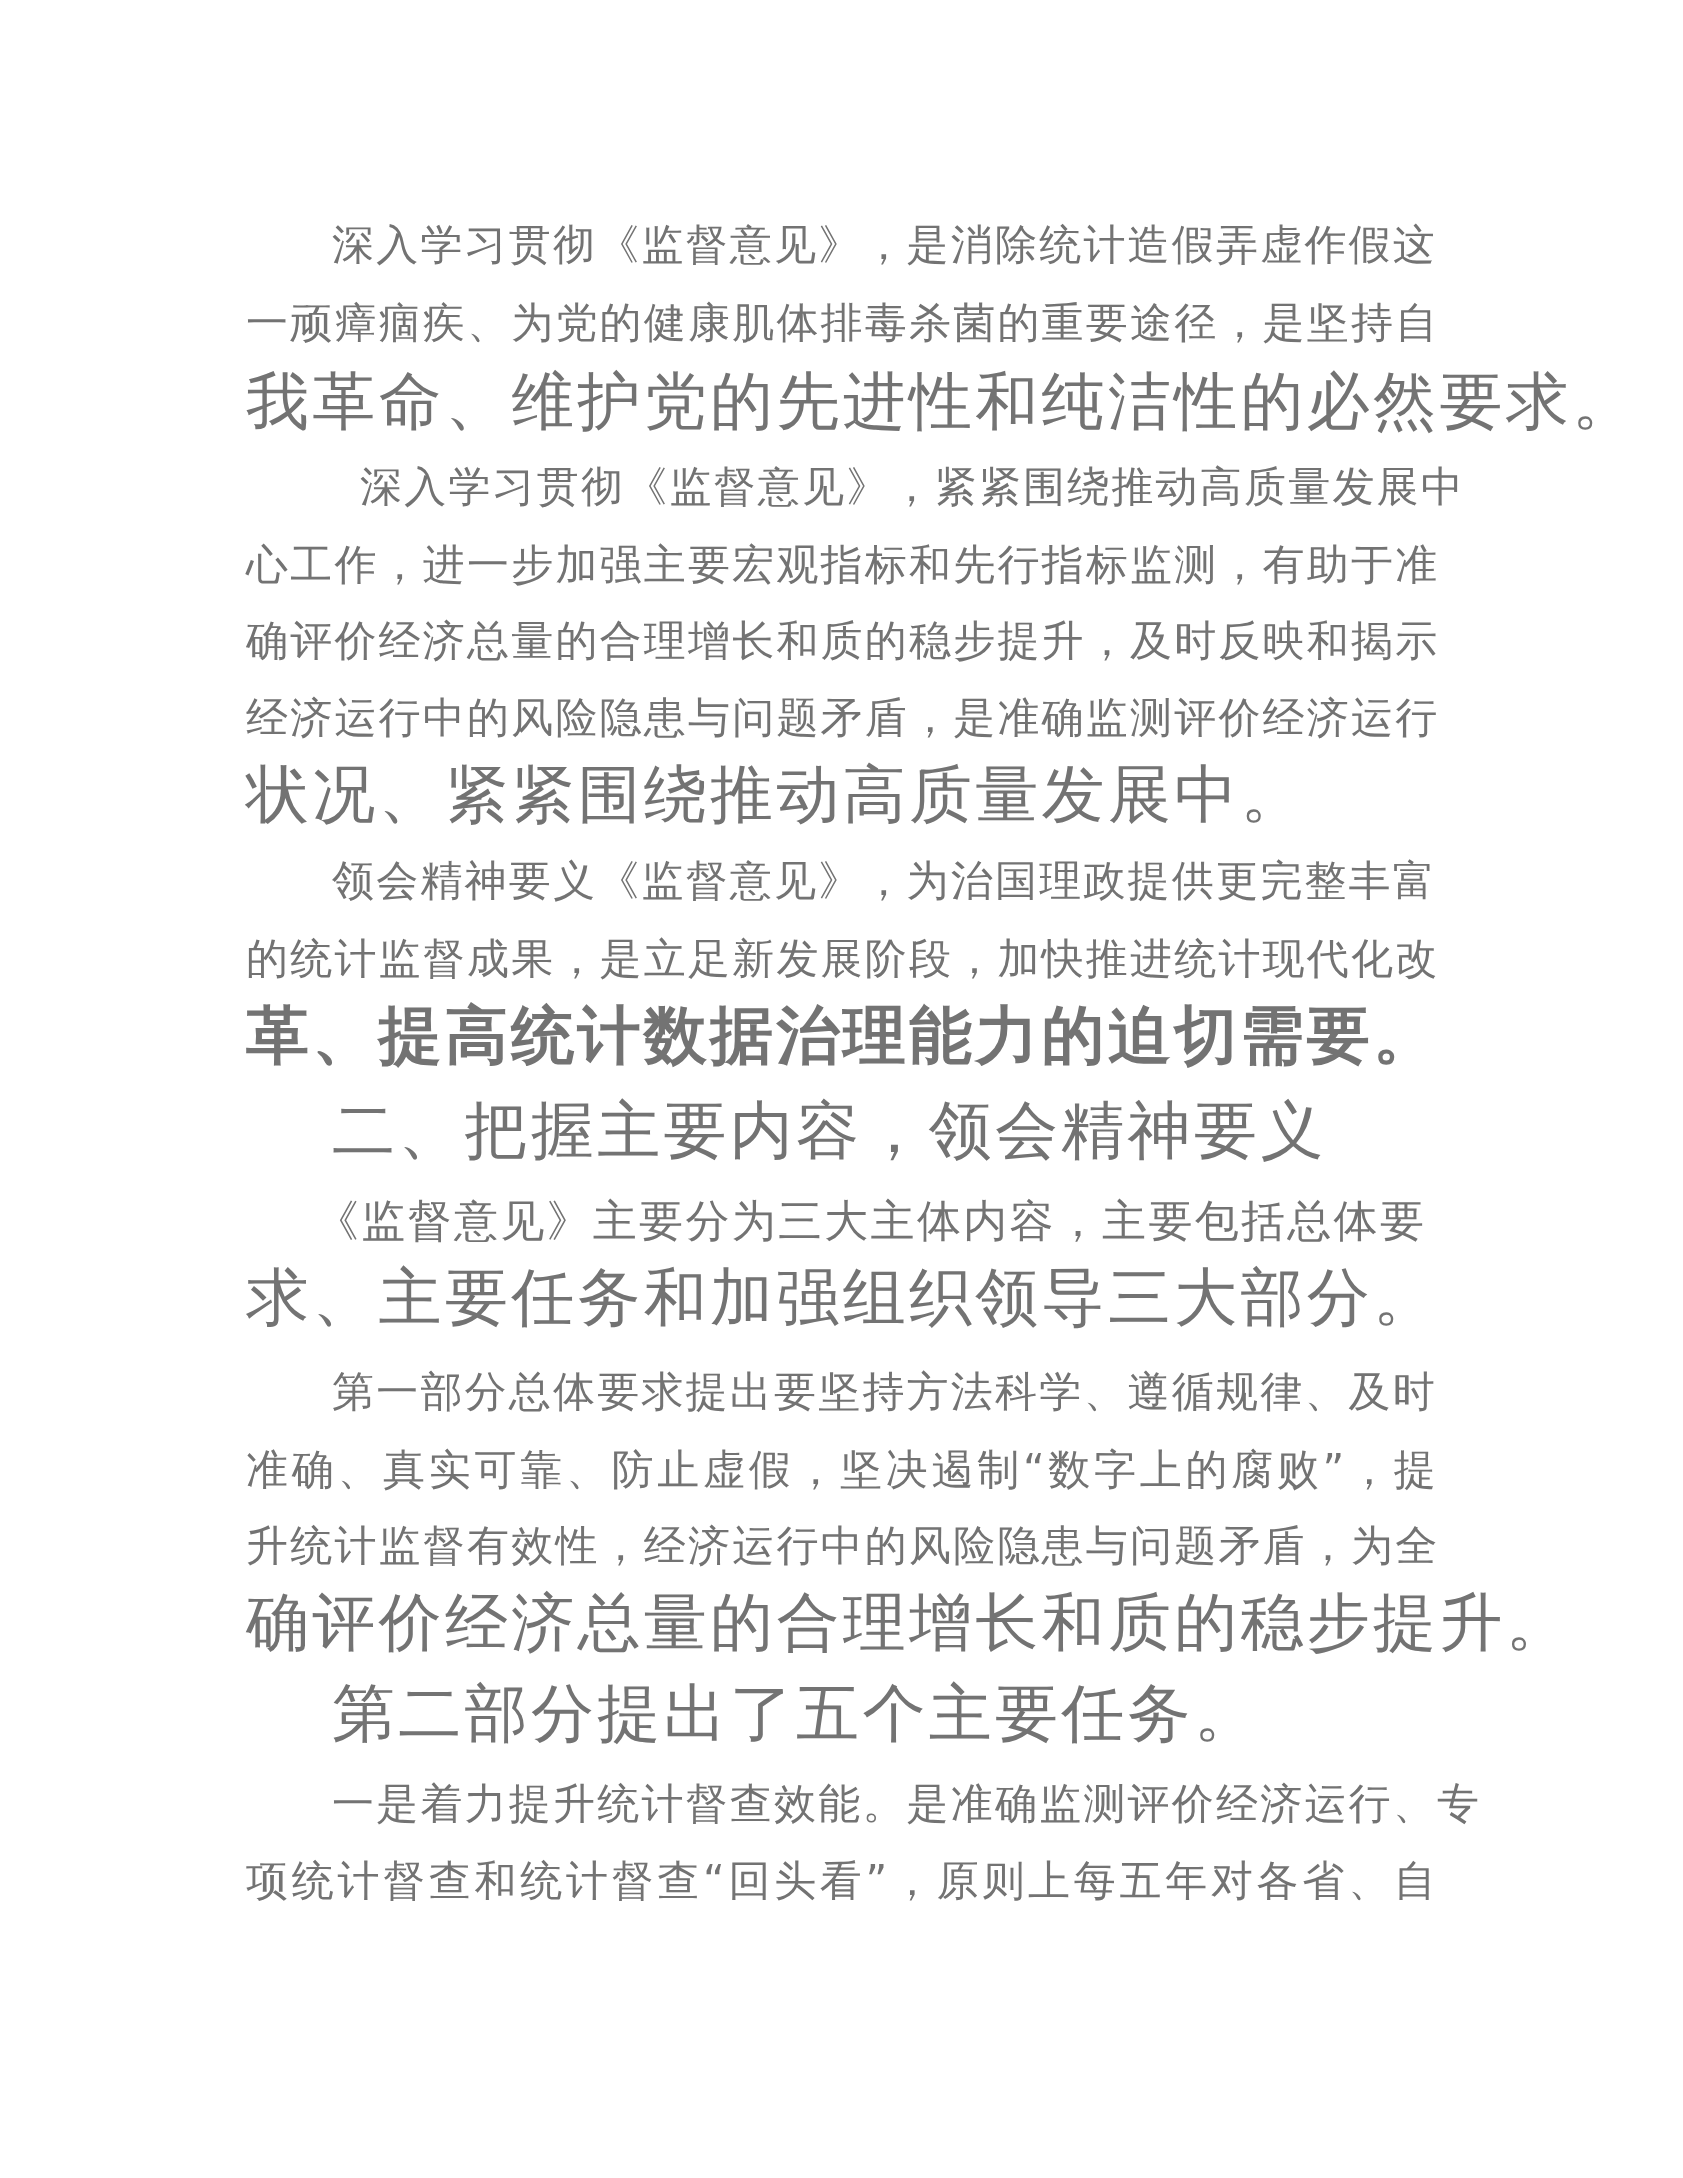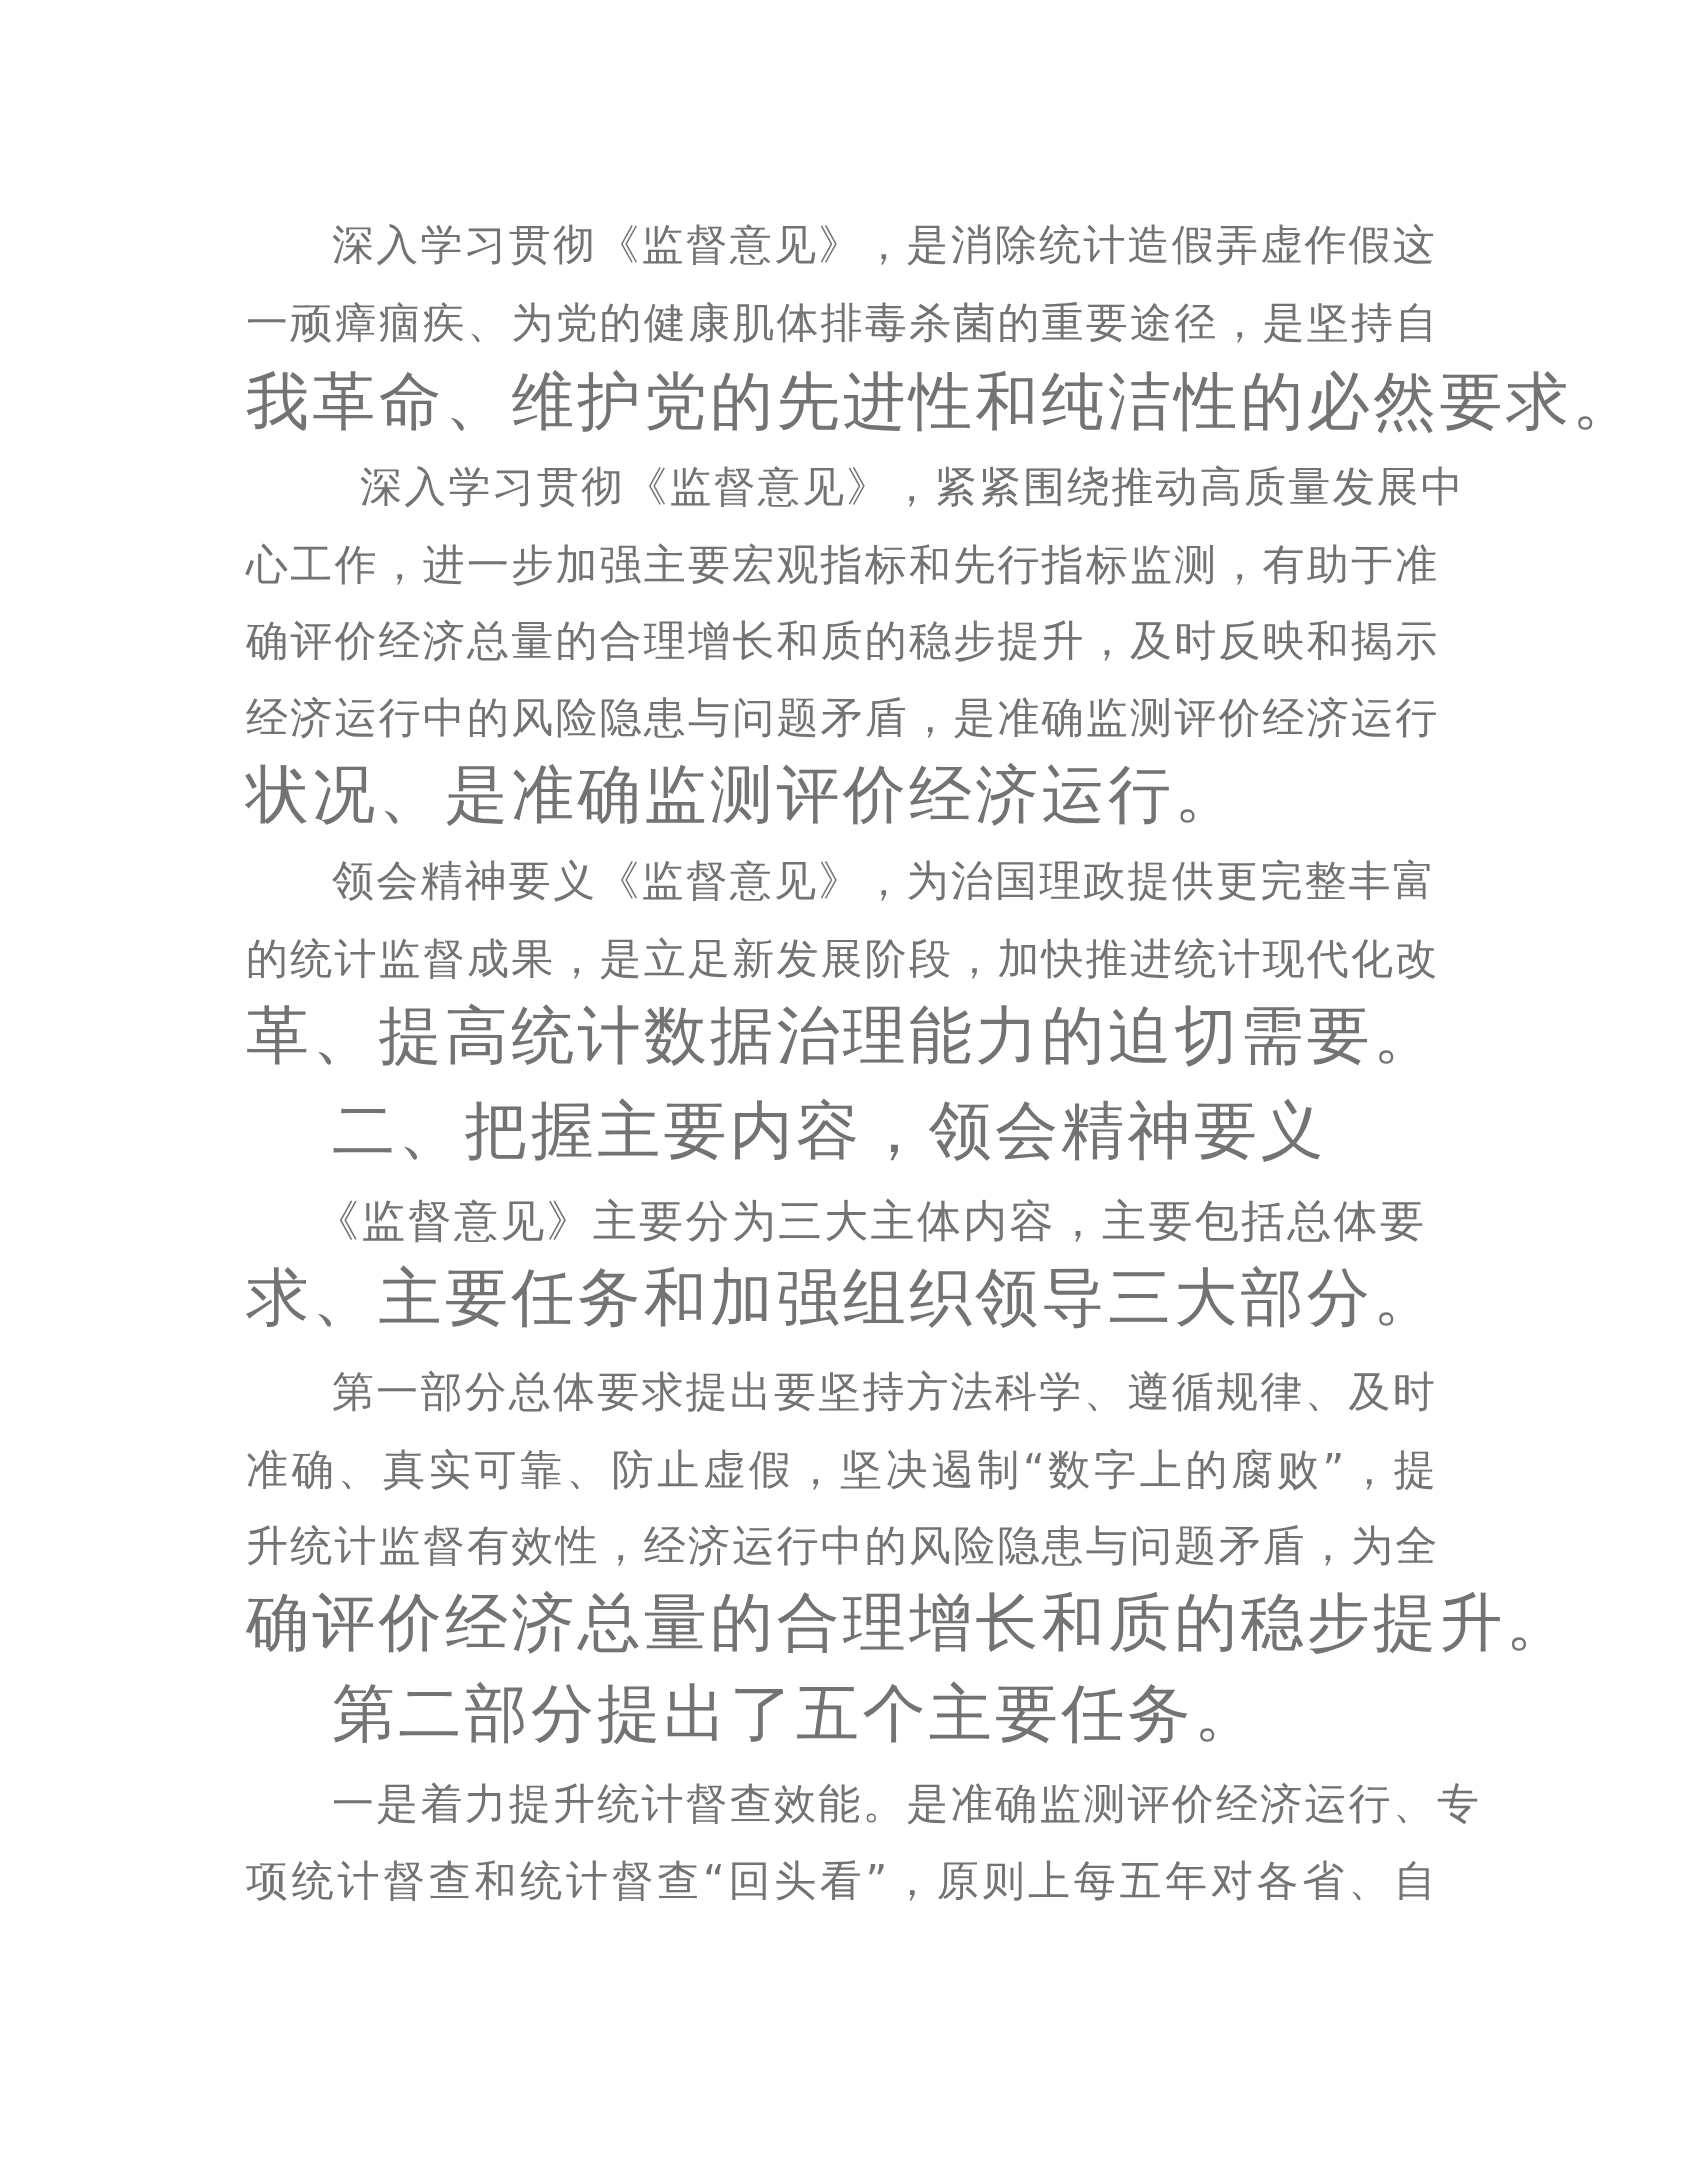--- a/index.html
+++ b/index.html
@@ -32,7 +32,7 @@
   <div class="line" style="top: 602px; font-size: 42px; letter-spacing: 2.2px;">确评价经济总量的合理增长和质的稳步提升，及时反映和揭示</div>
   <div class="line" style="top: 526px; font-size: 42px; letter-spacing: 2.2px;">心工作，进一步加强主要宏观指标和先行指标监测，有助于准</div>
   <div class="line" style="top: 679px; font-size: 42px; letter-spacing: 2.2px;">经济运行中的风险隐患与问题矛盾，是准确监测评价经济运行</div>
-  <div class="line" style="top: 756px; font-size: 63px; letter-spacing: 3.3px;">状况、是准确监测评价经济运行。</div>
+  <div class="line" style="top: 756px; font-size: 63px; letter-spacing: 3.3px;">状况、紧紧围绕推动高质量发展中。</div>
 
   <div class="line indent" style="top: 842px; font-size: 42px; letter-spacing: 2.2px;">领会精神要义《监督意见》，为治国理政提供更完整丰富</div>
   <div class="line" style="top: 920px; font-size: 42px; letter-spacing: 2.2px;">的统计监督成果，是立足新发展阶段，加快推进统计现代化改</div>

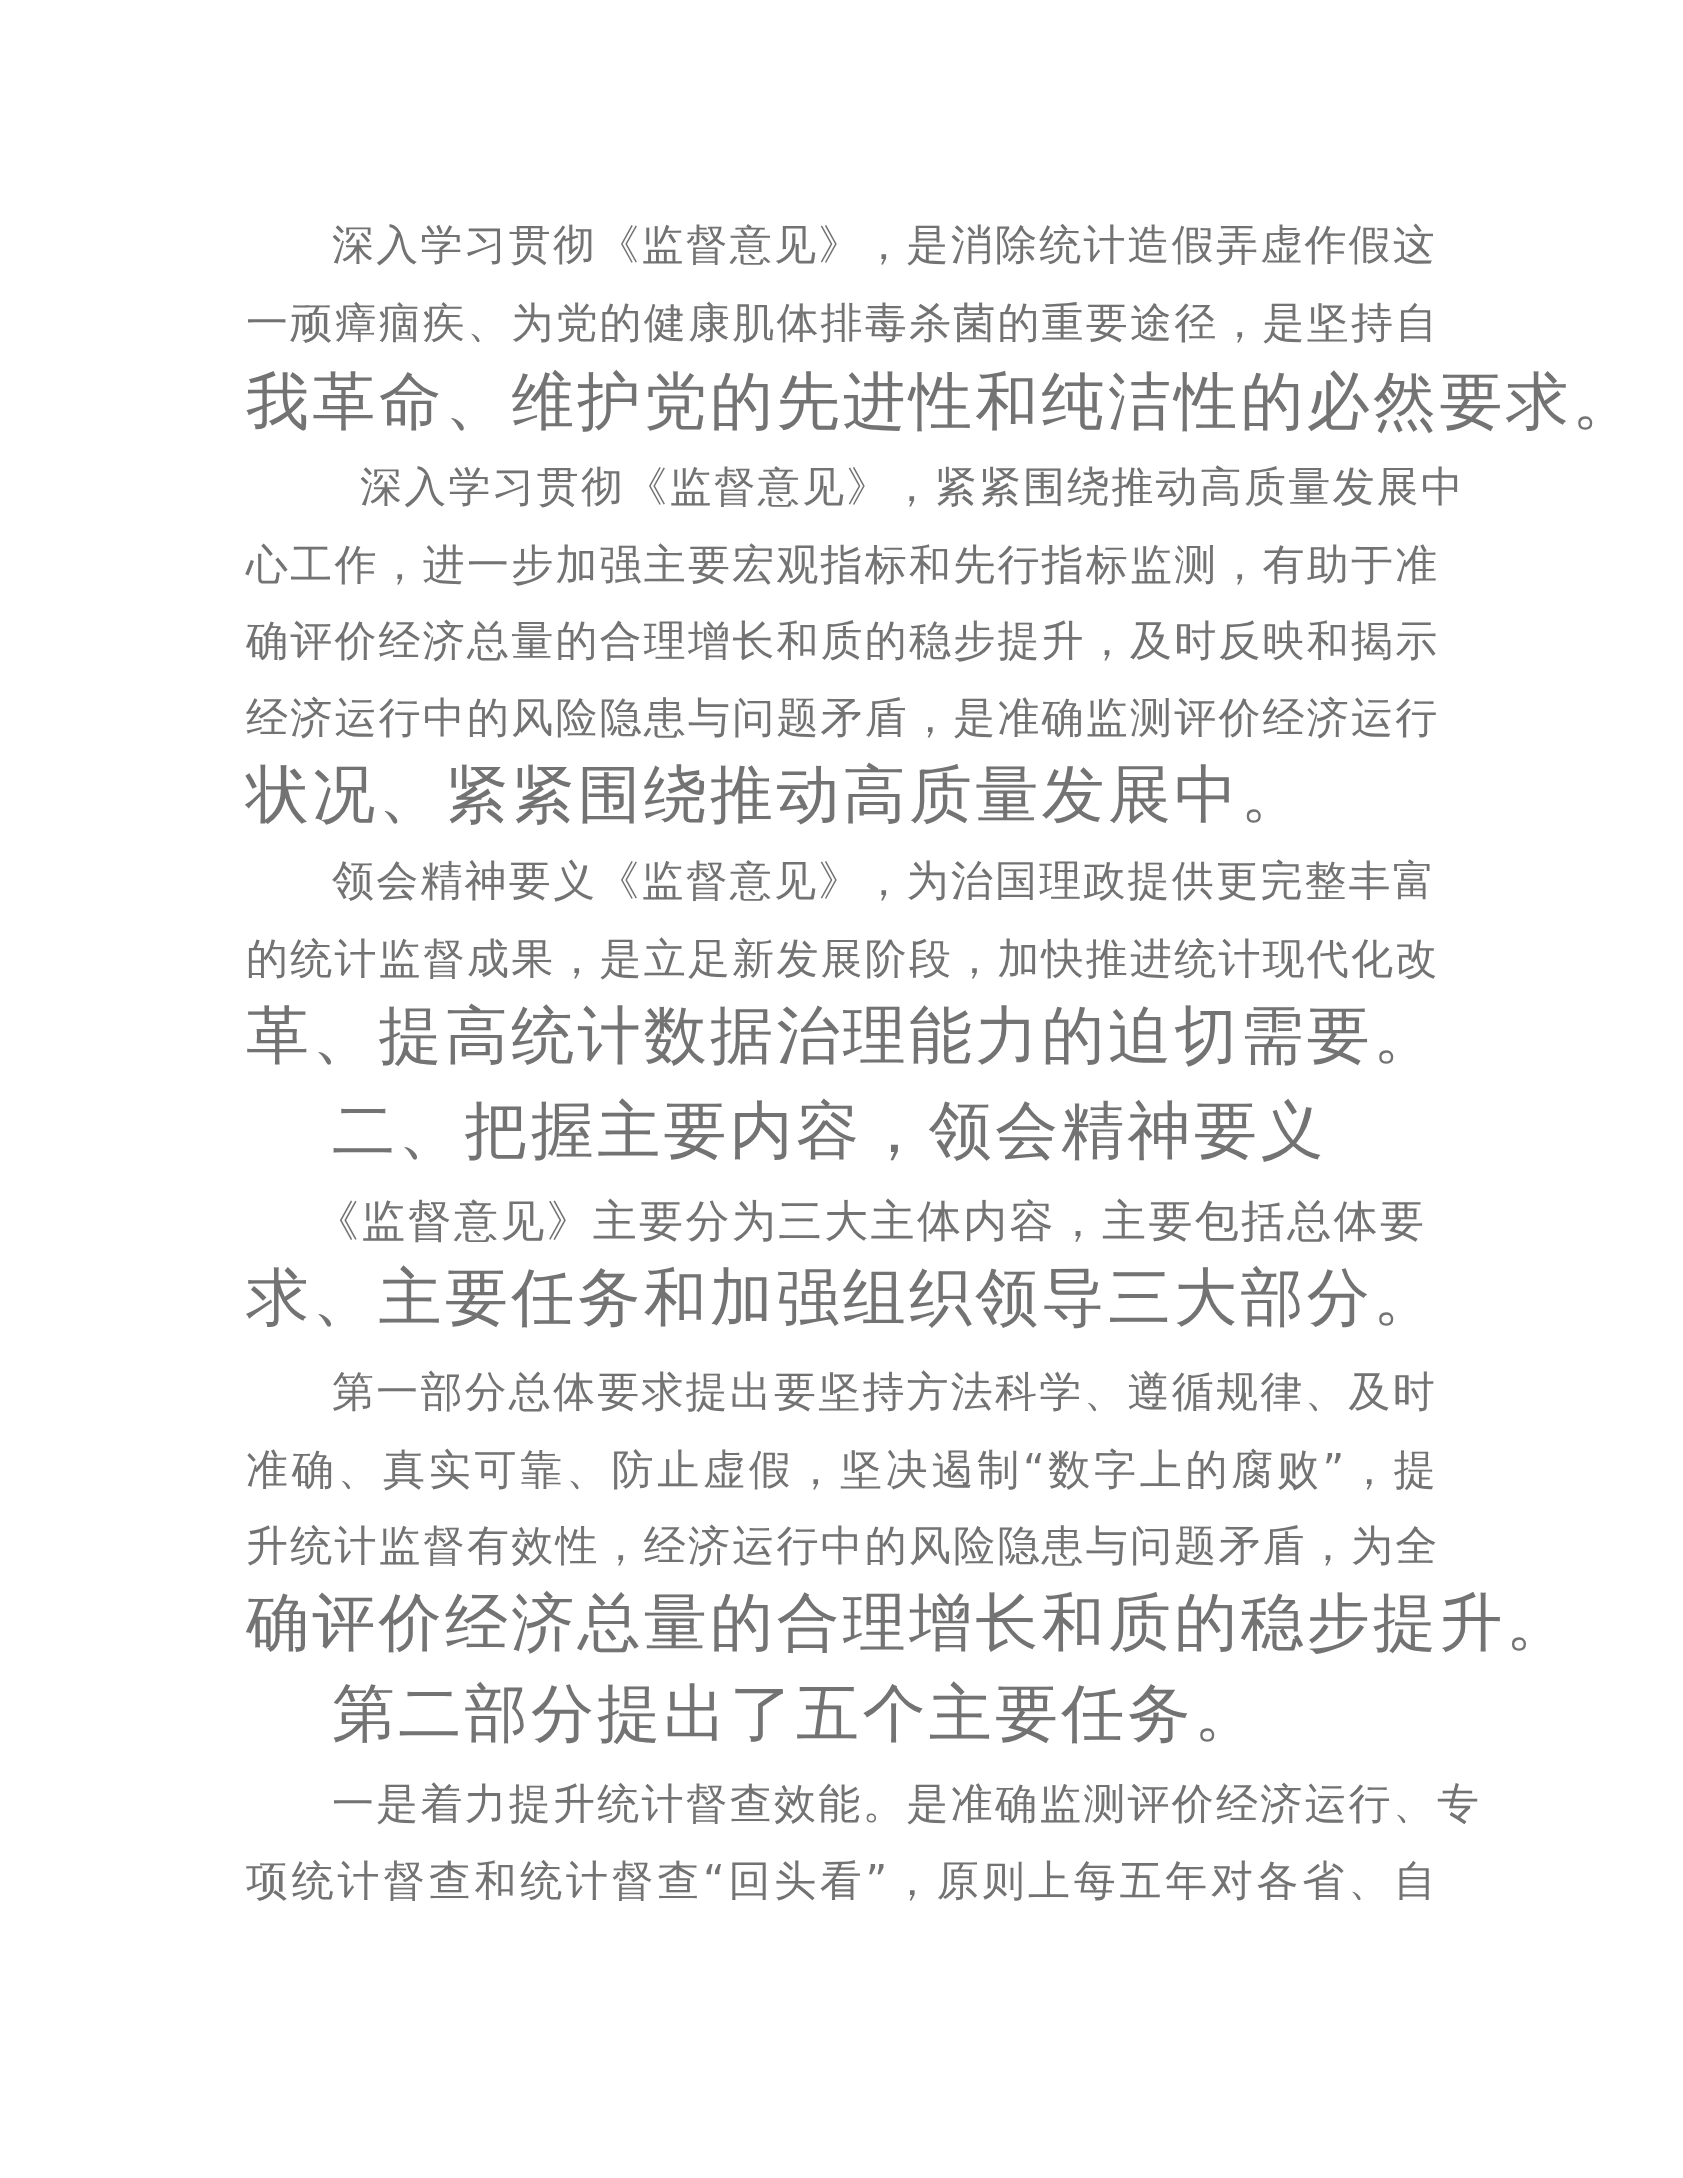--- a/index.html
+++ b/index.html
@@ -36,7 +36,7 @@
 
   <div class="line indent" style="top: 842px; font-size: 42px; letter-spacing: 2.2px;">领会精神要义《监督意见》，为治国理政提供更完整丰富</div>
   <div class="line" style="top: 920px; font-size: 42px; letter-spacing: 2.2px;">的统计监督成果，是立足新发展阶段，加快推进统计现代化改</div>
-  <div class="line" style="top: 997px; font-size: 63px; letter-spacing: 3.3px;">革、提高统计数据治理能力的迫切需要。</div>
+  <div class="line" style="top: 997px; font-size: 63px; letter-spacing: 3.3px; font-weight: bold;">革、提高统计数据治理能力的迫切需要。</div>
 
   <div class="line indent" style="top: 1092px; font-size: 63px; letter-spacing: 3.3px;">二、把握主要内容，领会精神要义</div>
 

